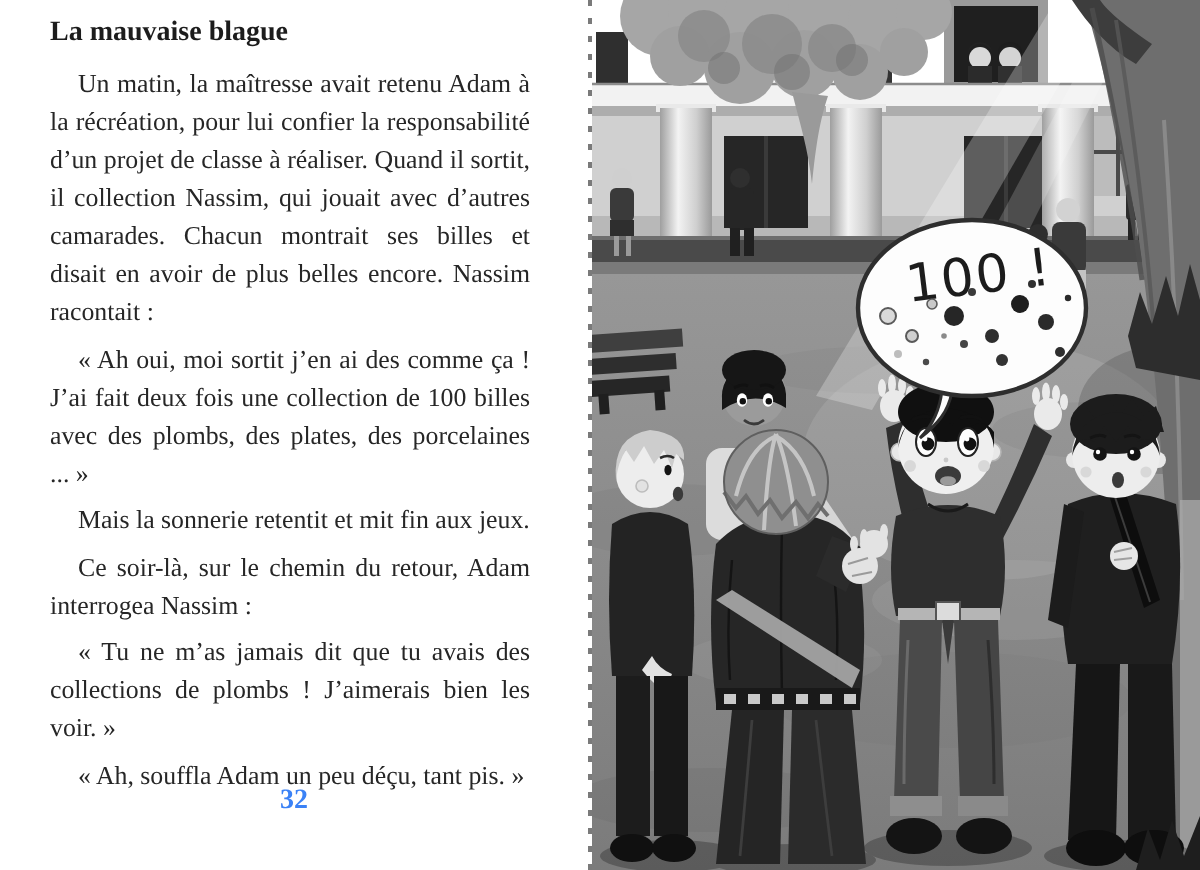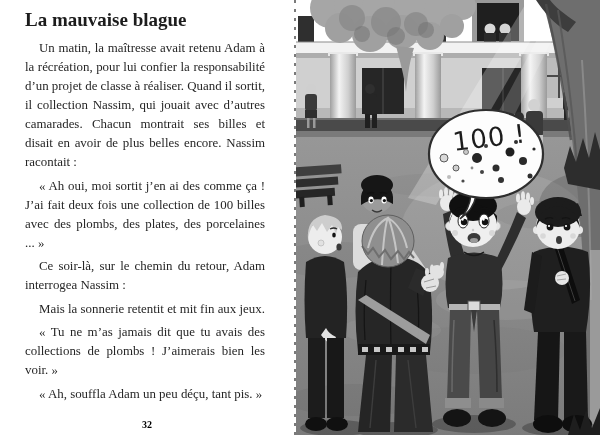--- a/index.html
+++ b/index.html
@@ -13,7 +13,7 @@
     padding:9px 29px 0 25px;position:relative;flex:none;
   }
   .chapter-title{
-    font-size:19px;font-weight:bold;margin:0 0 8px 0;color:#1c1c1c;
+    font-size:14px;font-weight:bold;margin:0 0 8px 0;color:#1c1c1c;
   }
   .text-page p{
     font-size:12.9px;line-height:19px;margin:0 0 4.5px 0;

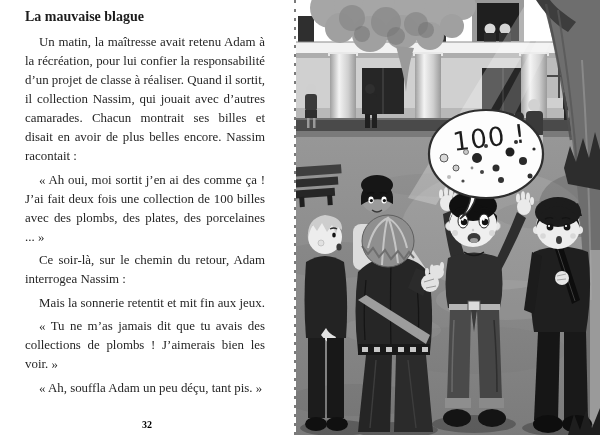--- a/index.html
+++ b/index.html
@@ -39,8 +39,8 @@
     <h1 class="chapter-title">La mauvaise blague</h1>
     <p>Un matin, la maîtresse avait retenu Adam à la récréation, pour lui confier la responsabilité d’un projet de classe à réaliser. Quand il sortit, il collection Nassim, qui jouait avec d’autres camarades. Chacun montrait ses billes et disait en avoir de plus belles encore. Nassim racontait :</p>
     <p>« Ah oui, moi sortit j’en ai des comme ça ! J’ai fait deux fois une collection de 100 billes avec des plombs, des plates, des porcelaines ... »</p>
+    <p>Mais la sonnerie retentit et mit fin aux jeux.</p>
     <p>Ce soir-là, sur le chemin du retour, Adam interrogea Nassim :</p>
-    <p>Mais la sonnerie retentit et mit fin aux jeux.</p>
     <p>« Tu ne m’as jamais dit que tu avais des collections de plombs ! J’aimerais bien les voir. »</p>
     <p>« Ah, souffla Adam un peu déçu, tant pis. »</p>
     <div class="page-number">32</div>

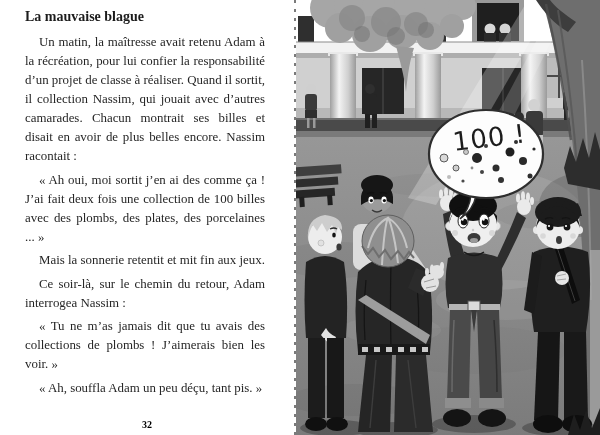--- a/index.html
+++ b/index.html
@@ -20,8 +20,8 @@
     text-align:justify;text-indent:14px;color:#262626;
   }
   .page-number{
-    position:absolute;left:0;bottom:5px;width:100%;
-    text-align:center;font-size:10px;font-weight:bold;color:#000000;
+    position:absolute;left:0;bottom:26px;width:100%;
+    text-align:center;font-size:14px;font-weight:bold;color:#3b82f6;
   }
   .divider{
     width:2px;height:435px;flex:none;

